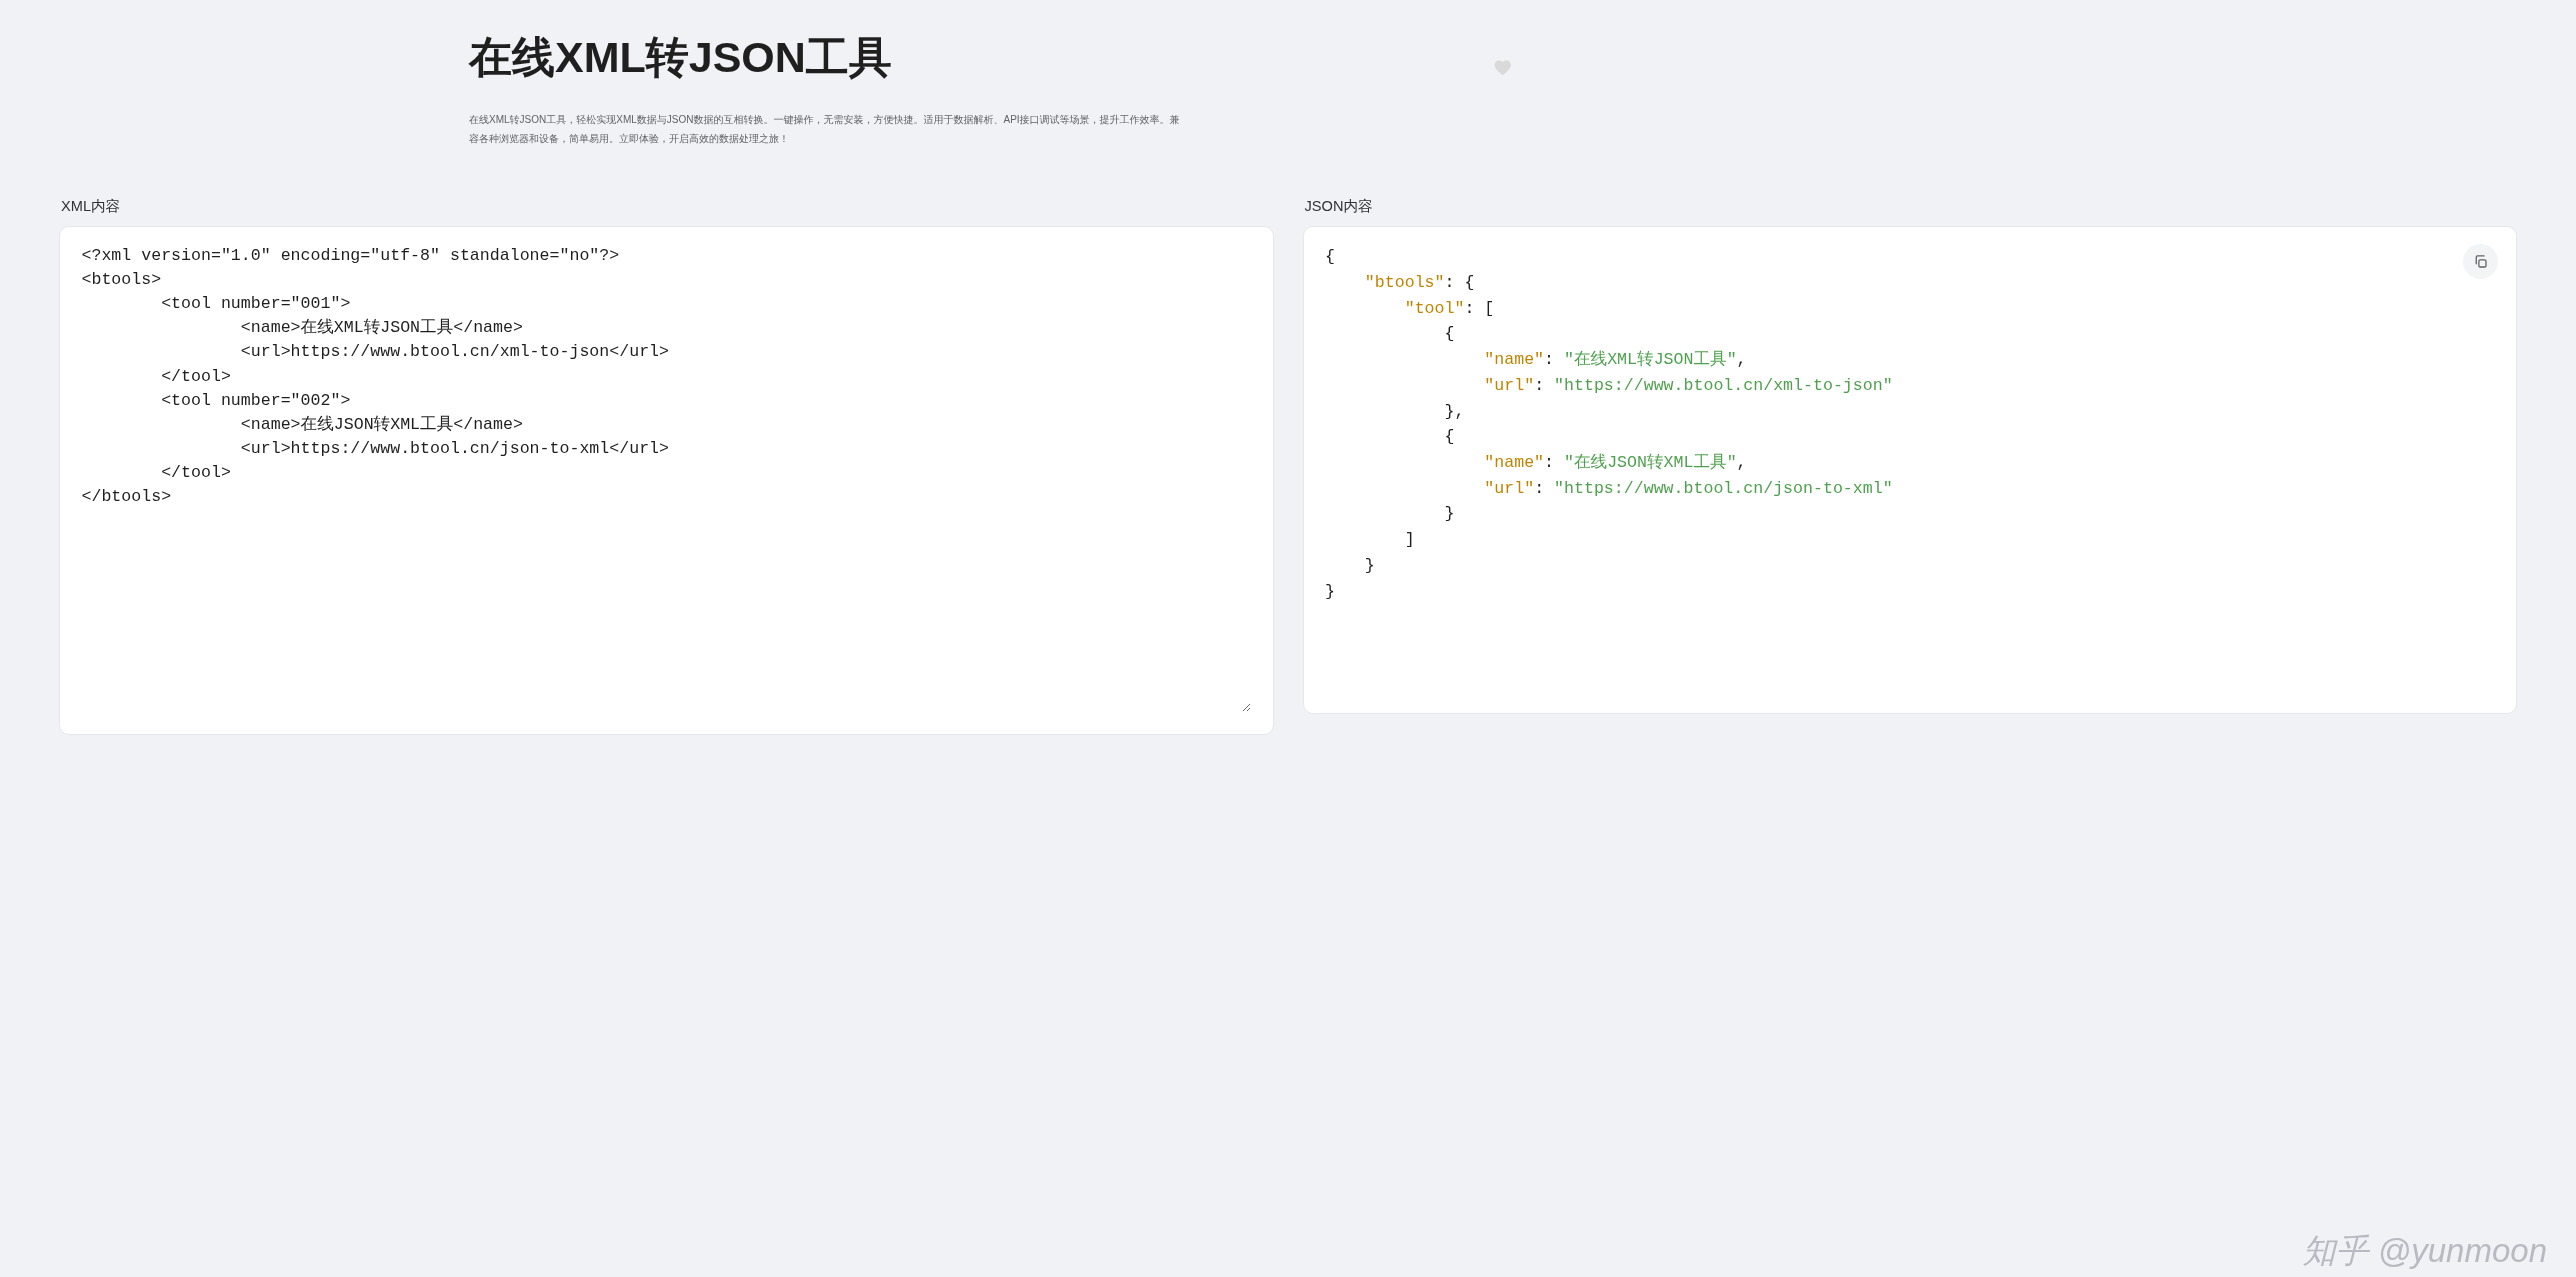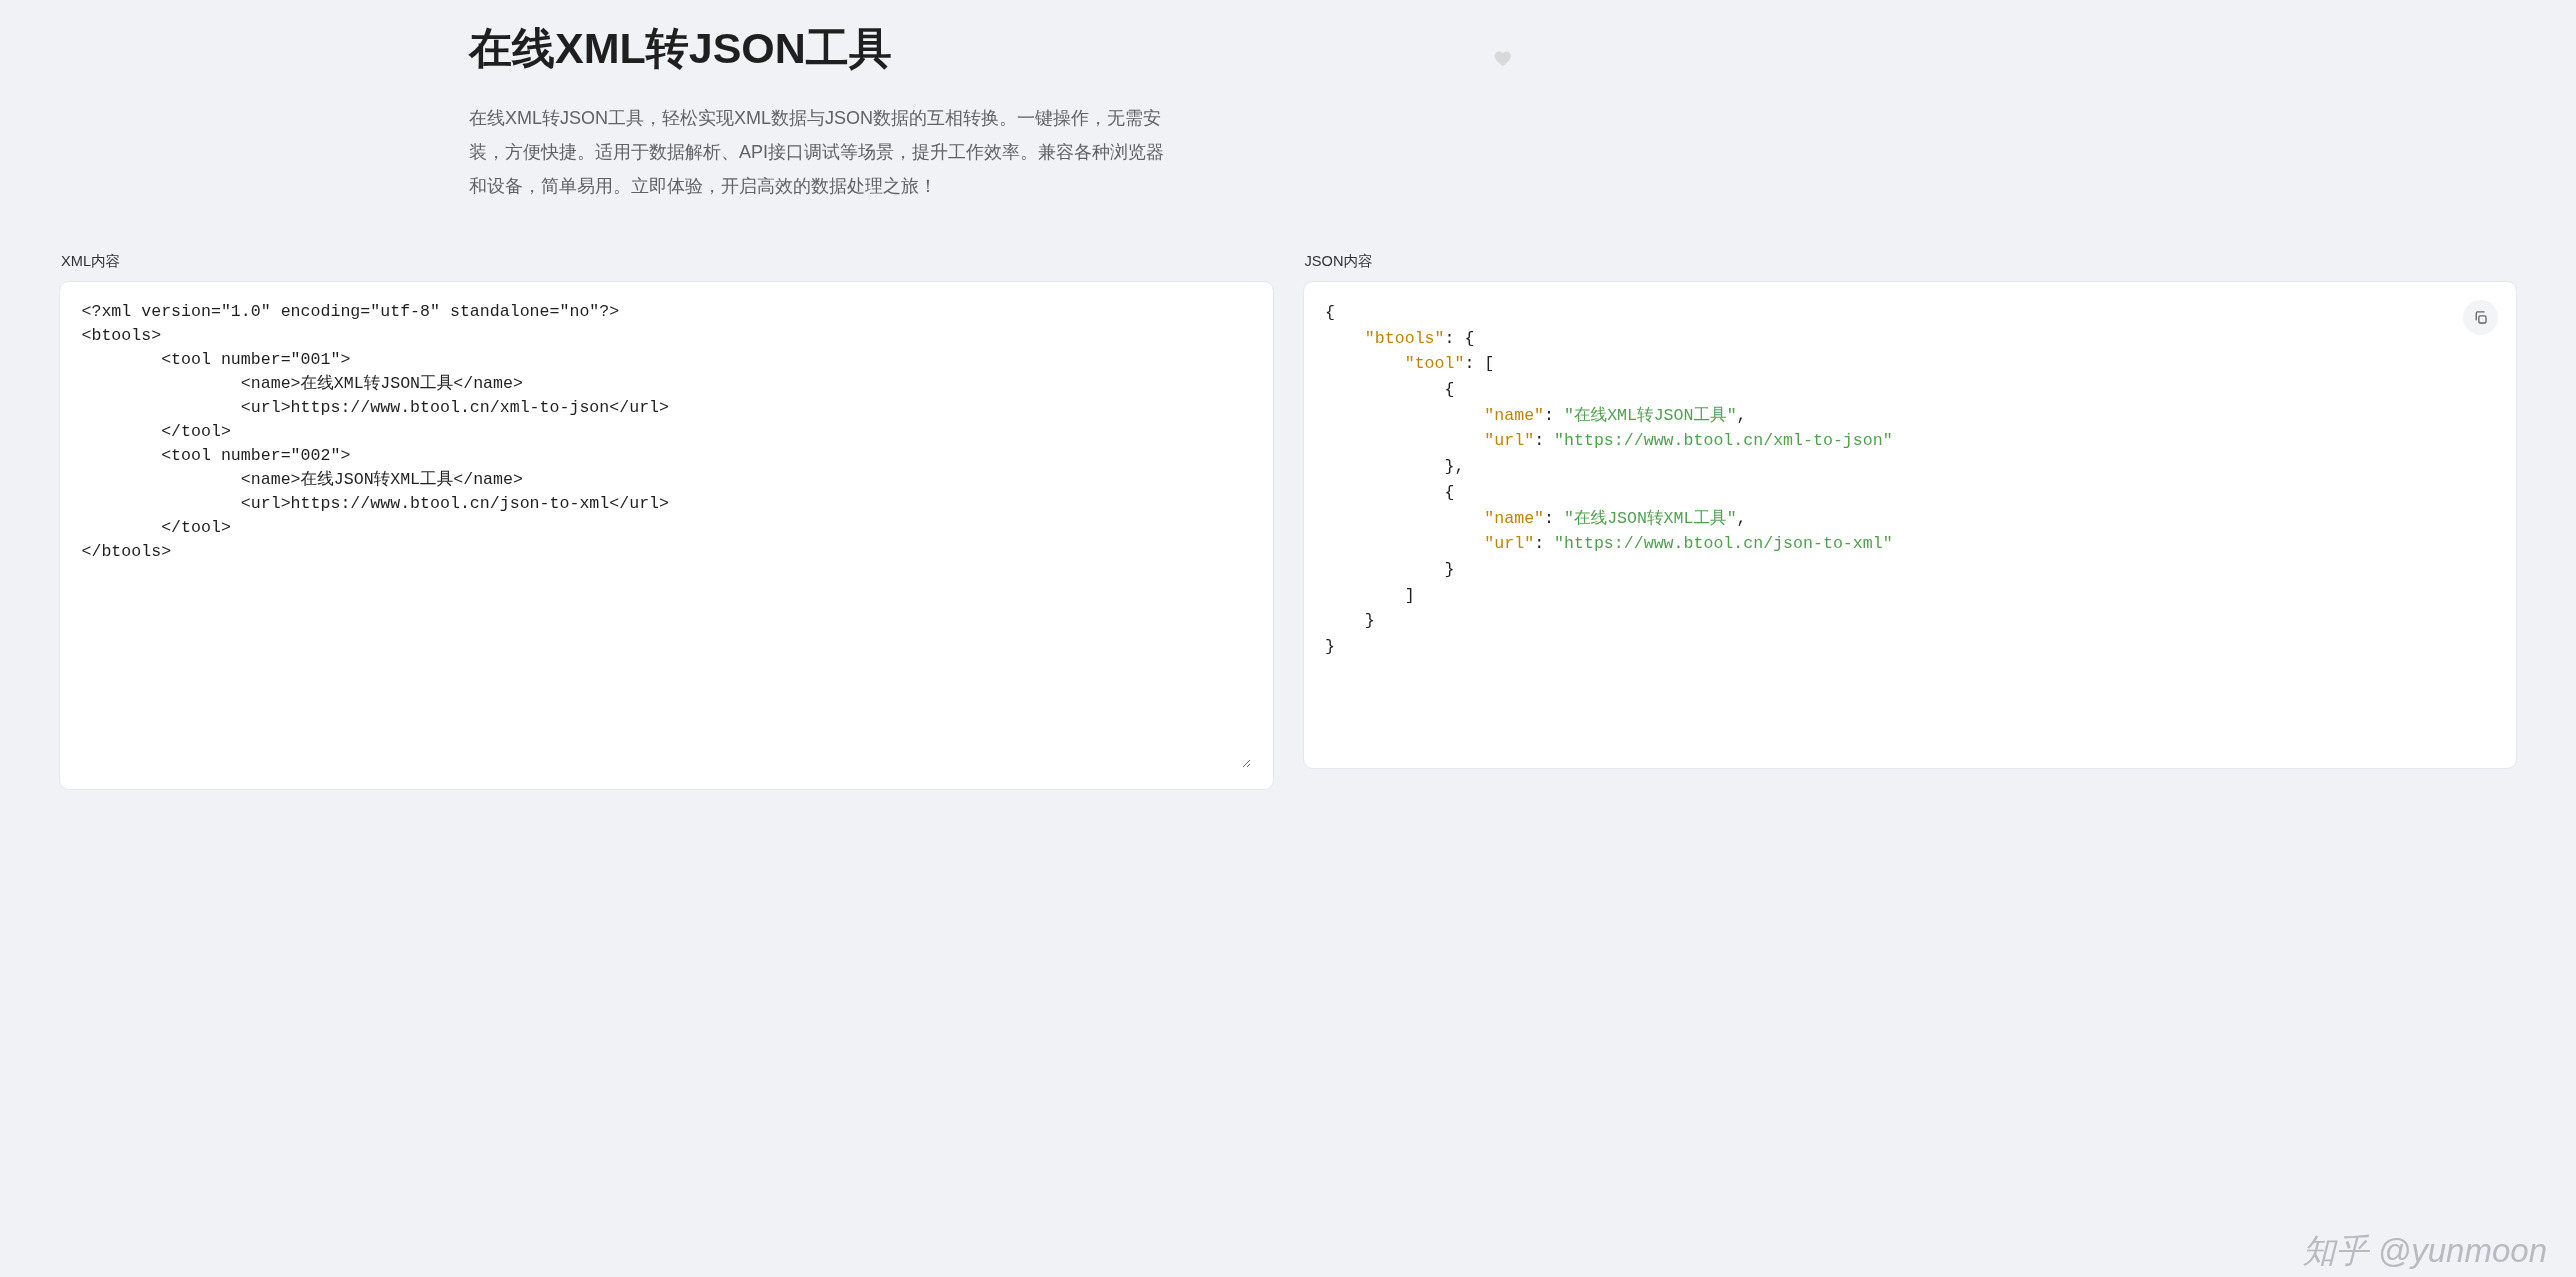--- a/index.html
+++ b/index.html
@@ -11,7 +11,7 @@
     }
     .header-section {
       max-width: 731px;
-      margin: 0 auto 49px 410px;
+      margin: 9px auto 49px 410px;
       position: relative;
     }
     .heart-icon {

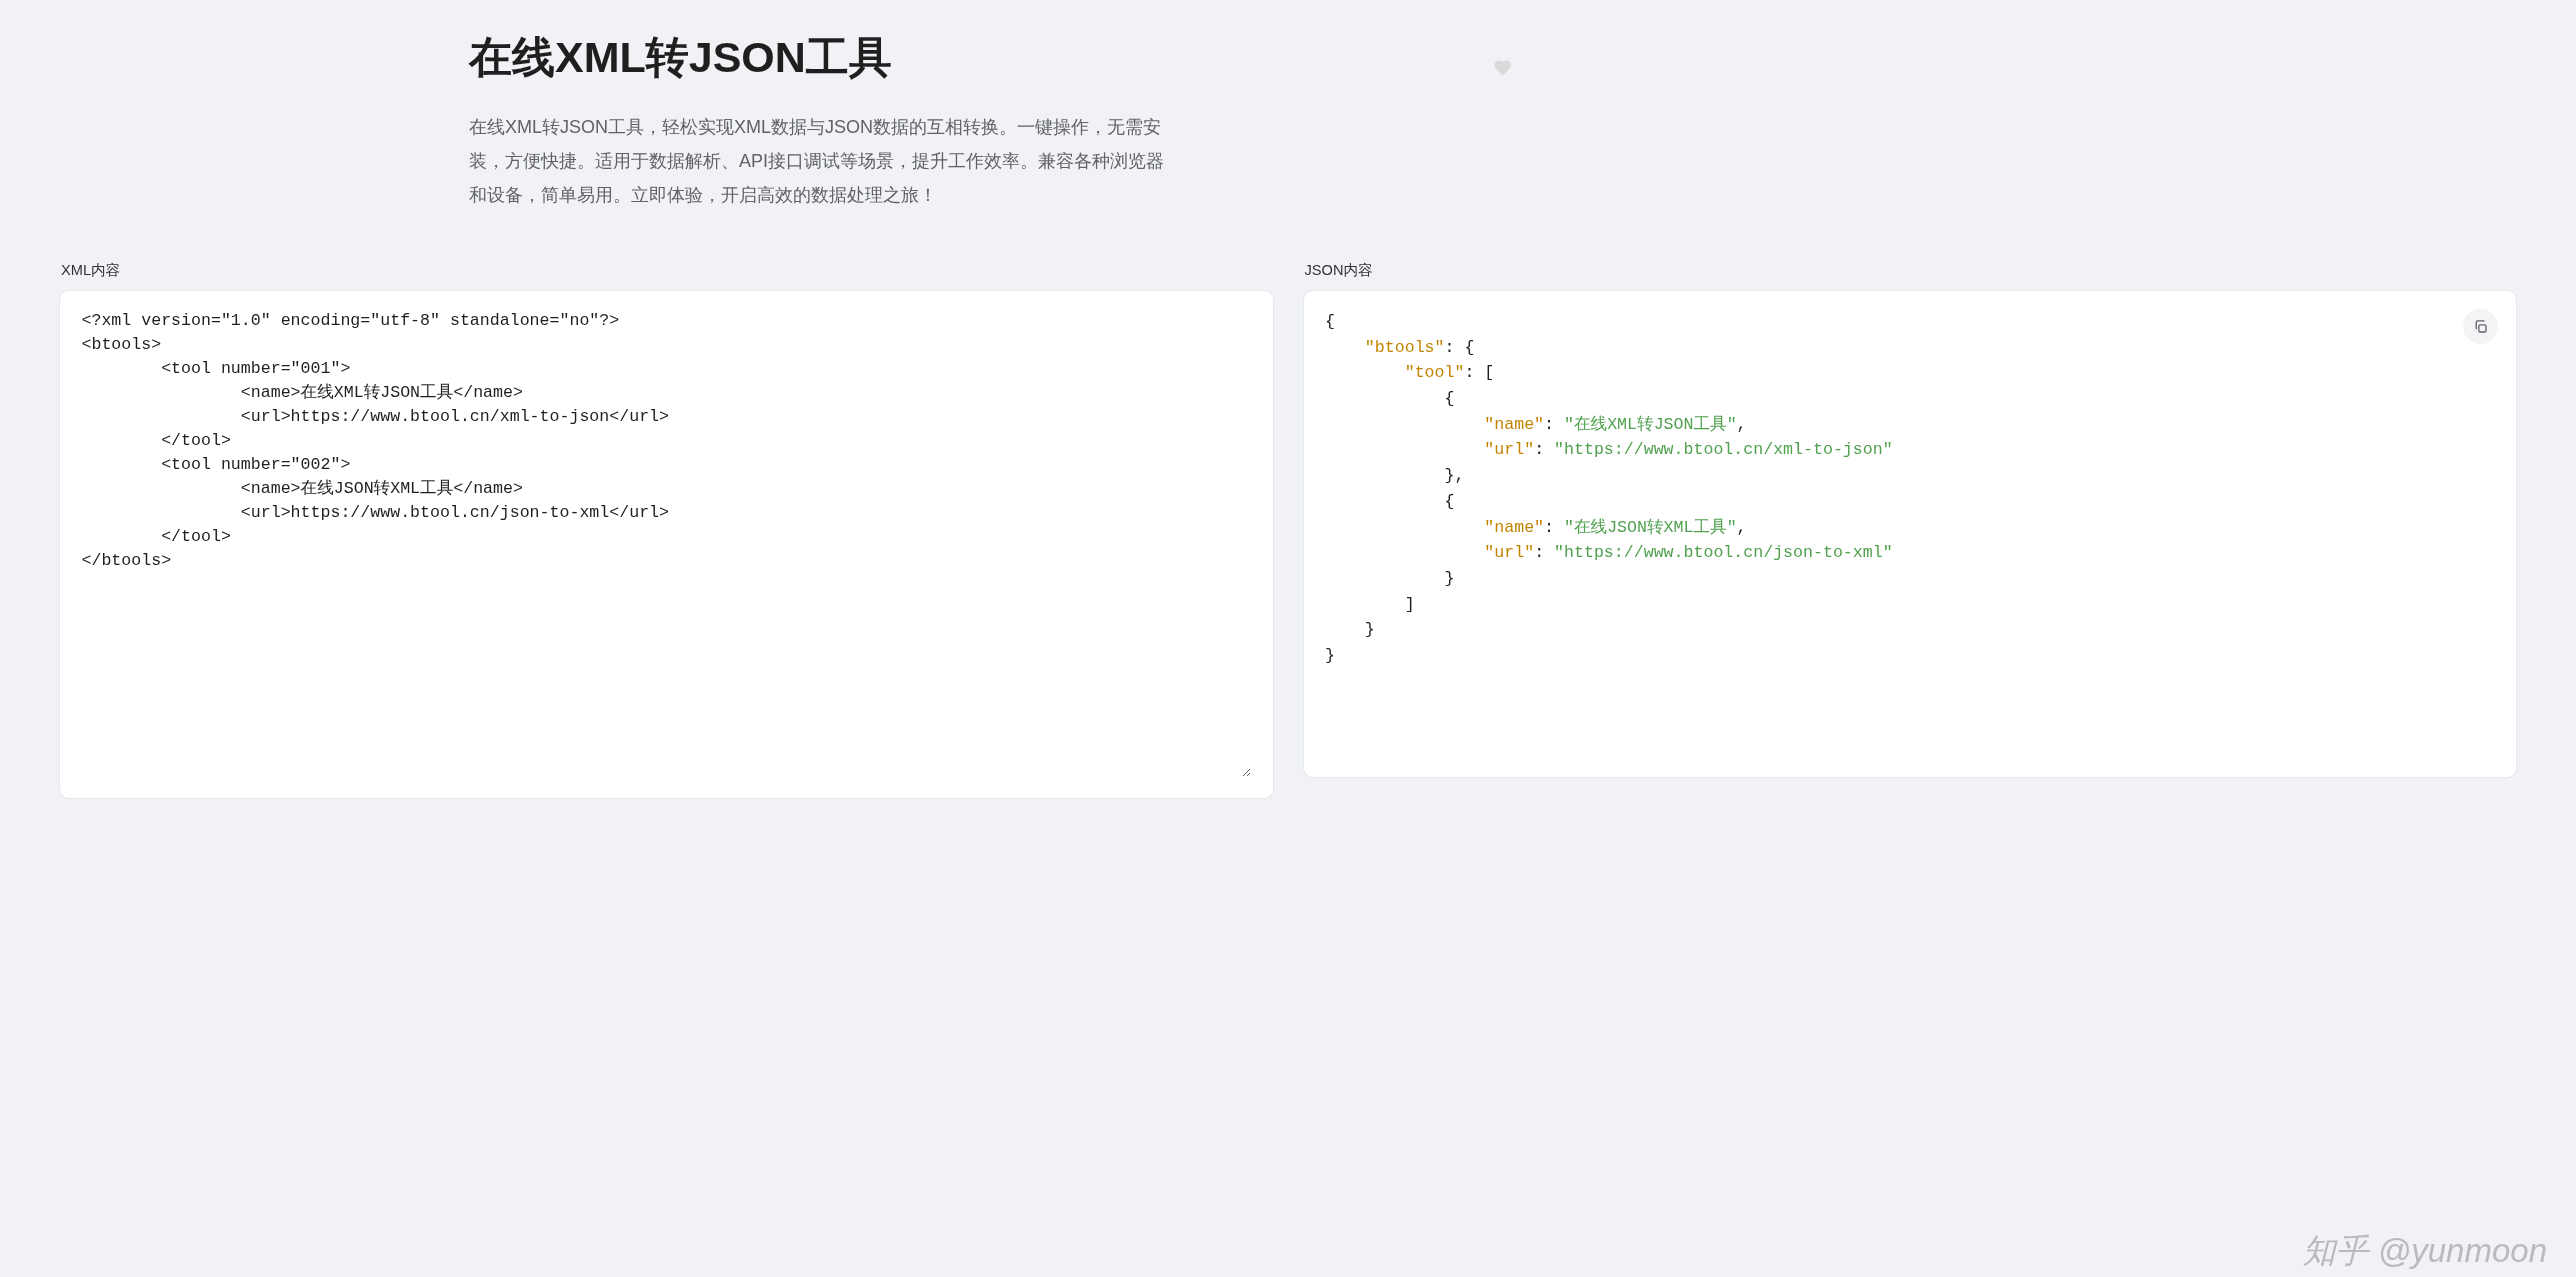--- a/index.html
+++ b/index.html
@@ -30,7 +30,7 @@
       margin-left: 0;
     }
     .page-description {
-      font-size: 18px;
+      font-size: 10px;
       line-height: 1.9;
       color: #606266;
       max-width: 712px;

